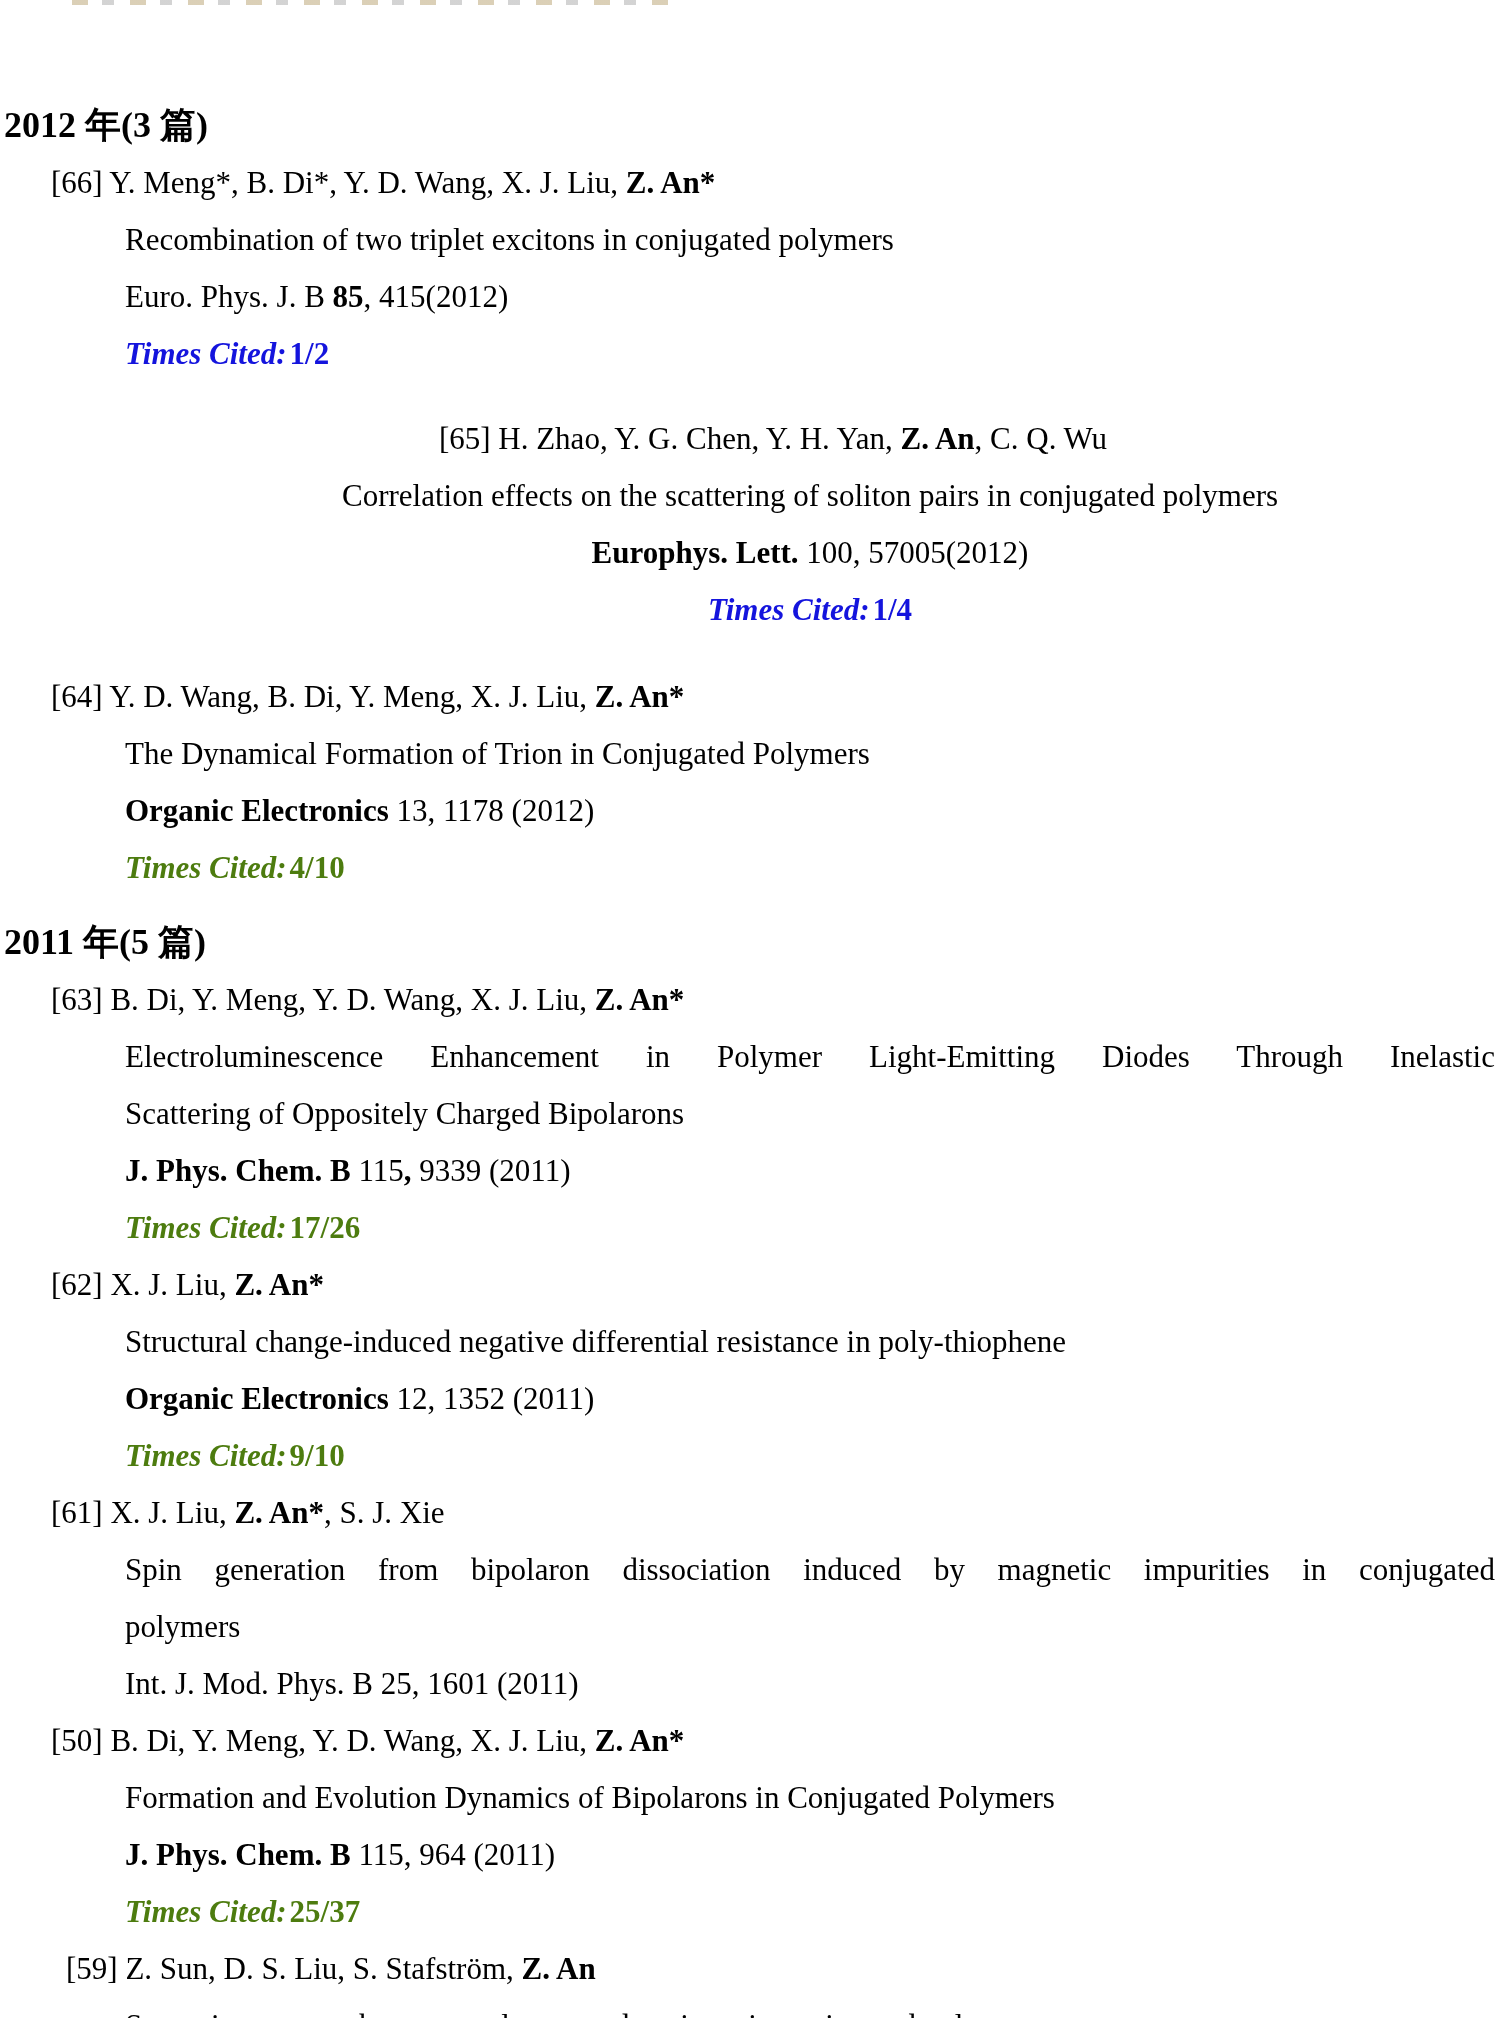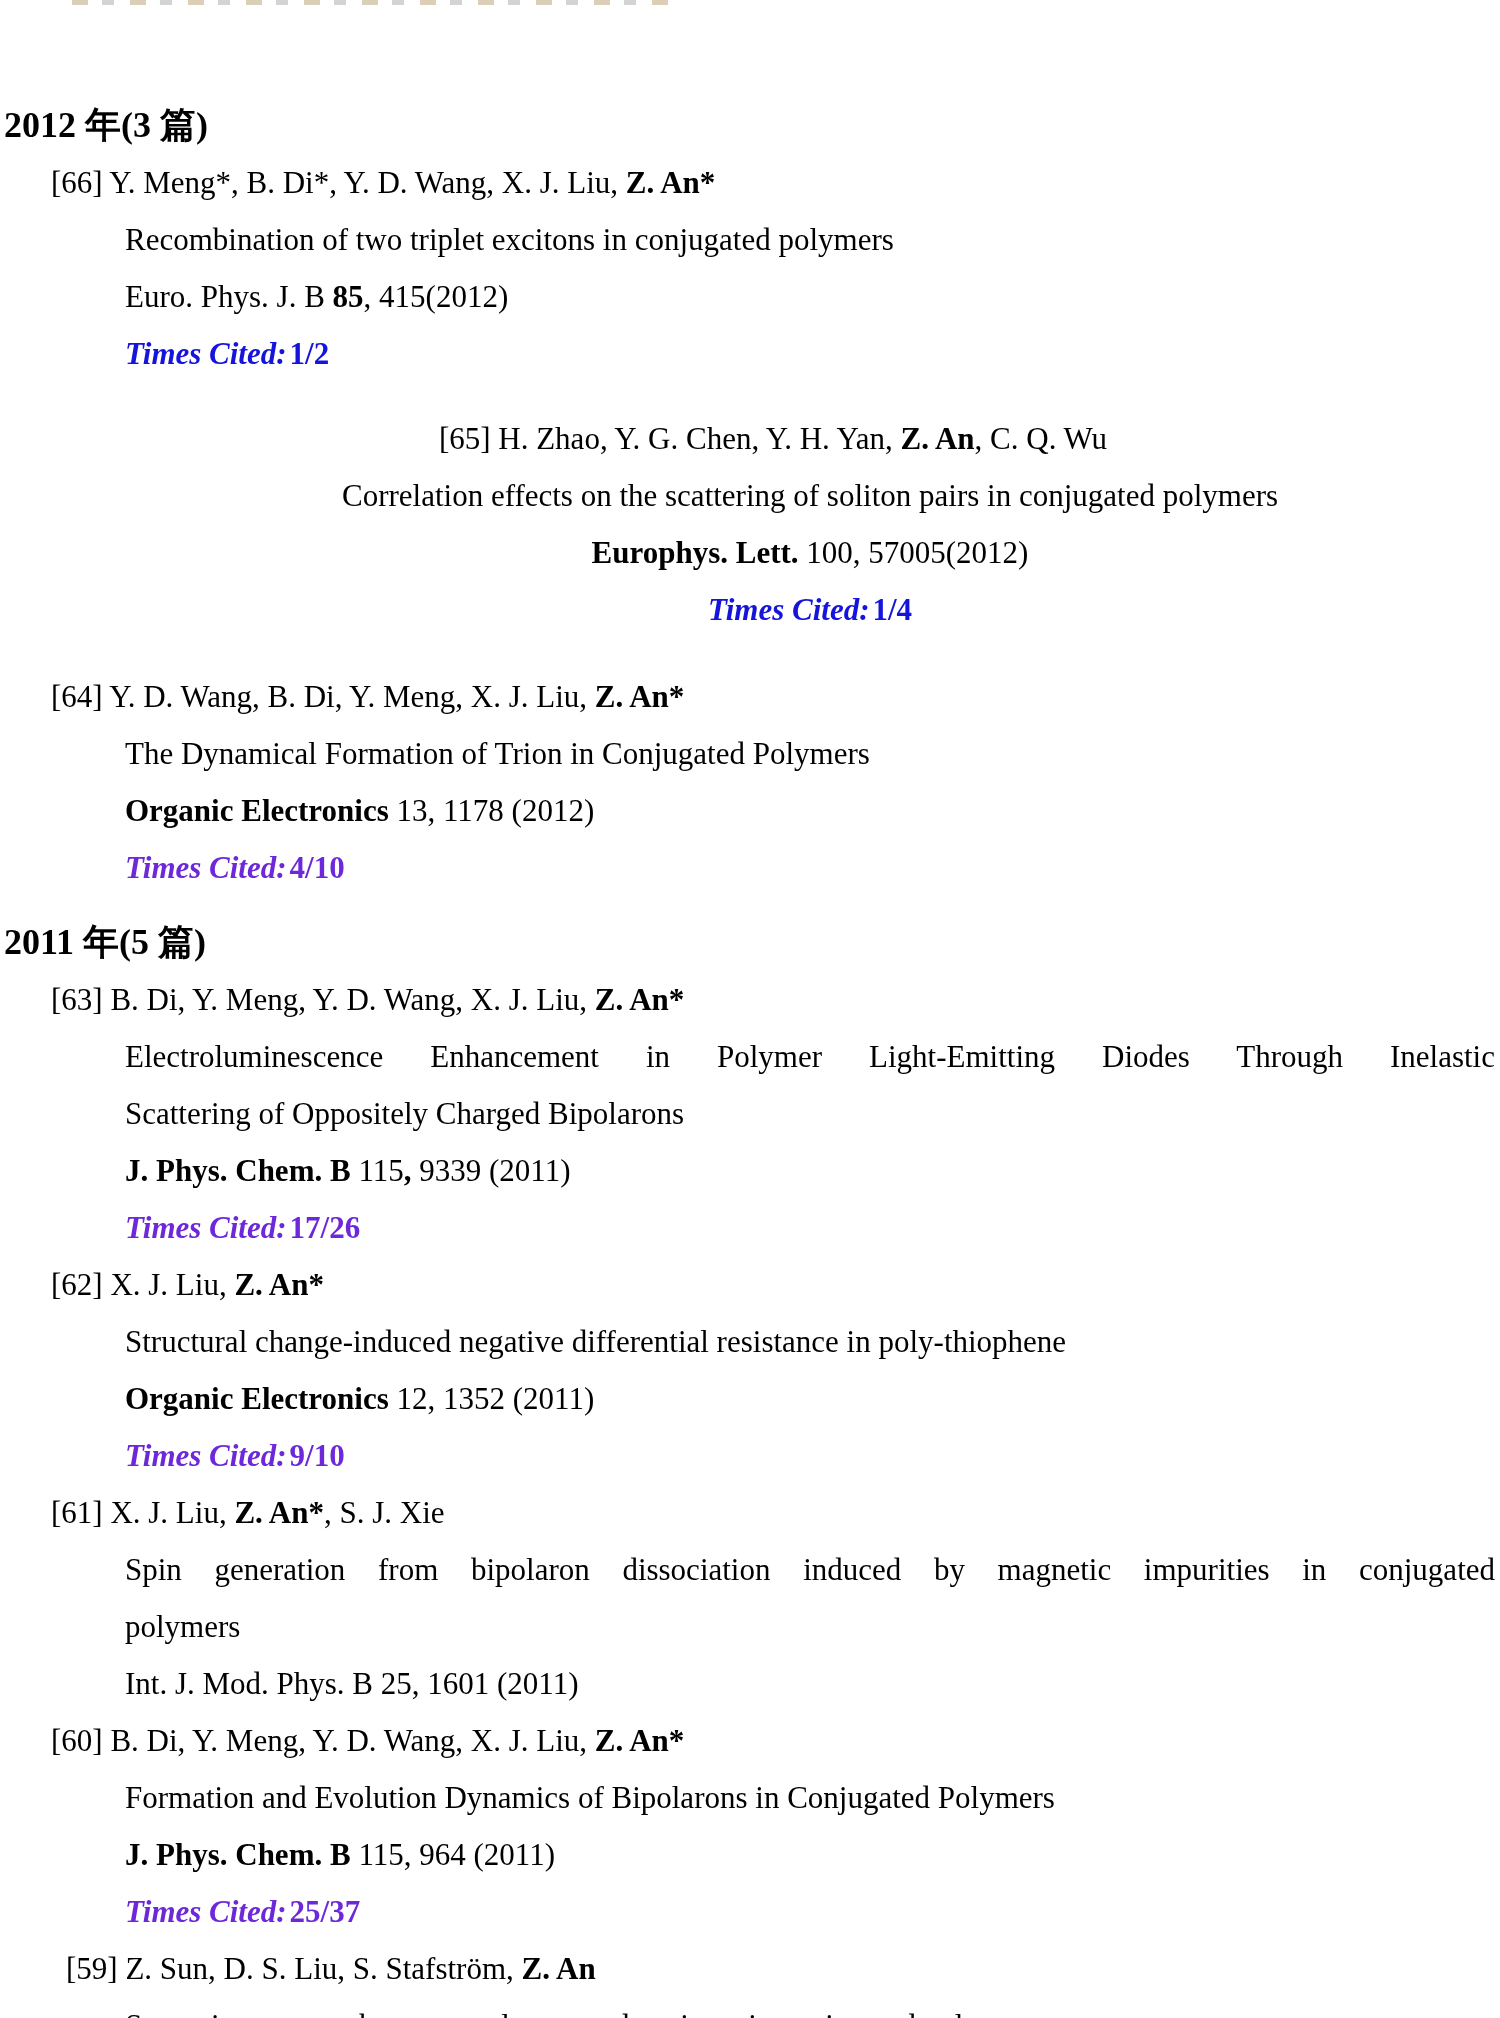--- a/index.html
+++ b/index.html
@@ -50,7 +50,7 @@
   .cited { font-weight: bold; font-style: italic; }
   .cited .cited-value { font-style: normal; margin-left: 3px; }
   .cited.blue { color: #1414dd; }
-  .cited.red  { color: #6d28d9; }
+  .cited.red  { color: #4d7c0f; }
 </style>
 </head>
 <body>

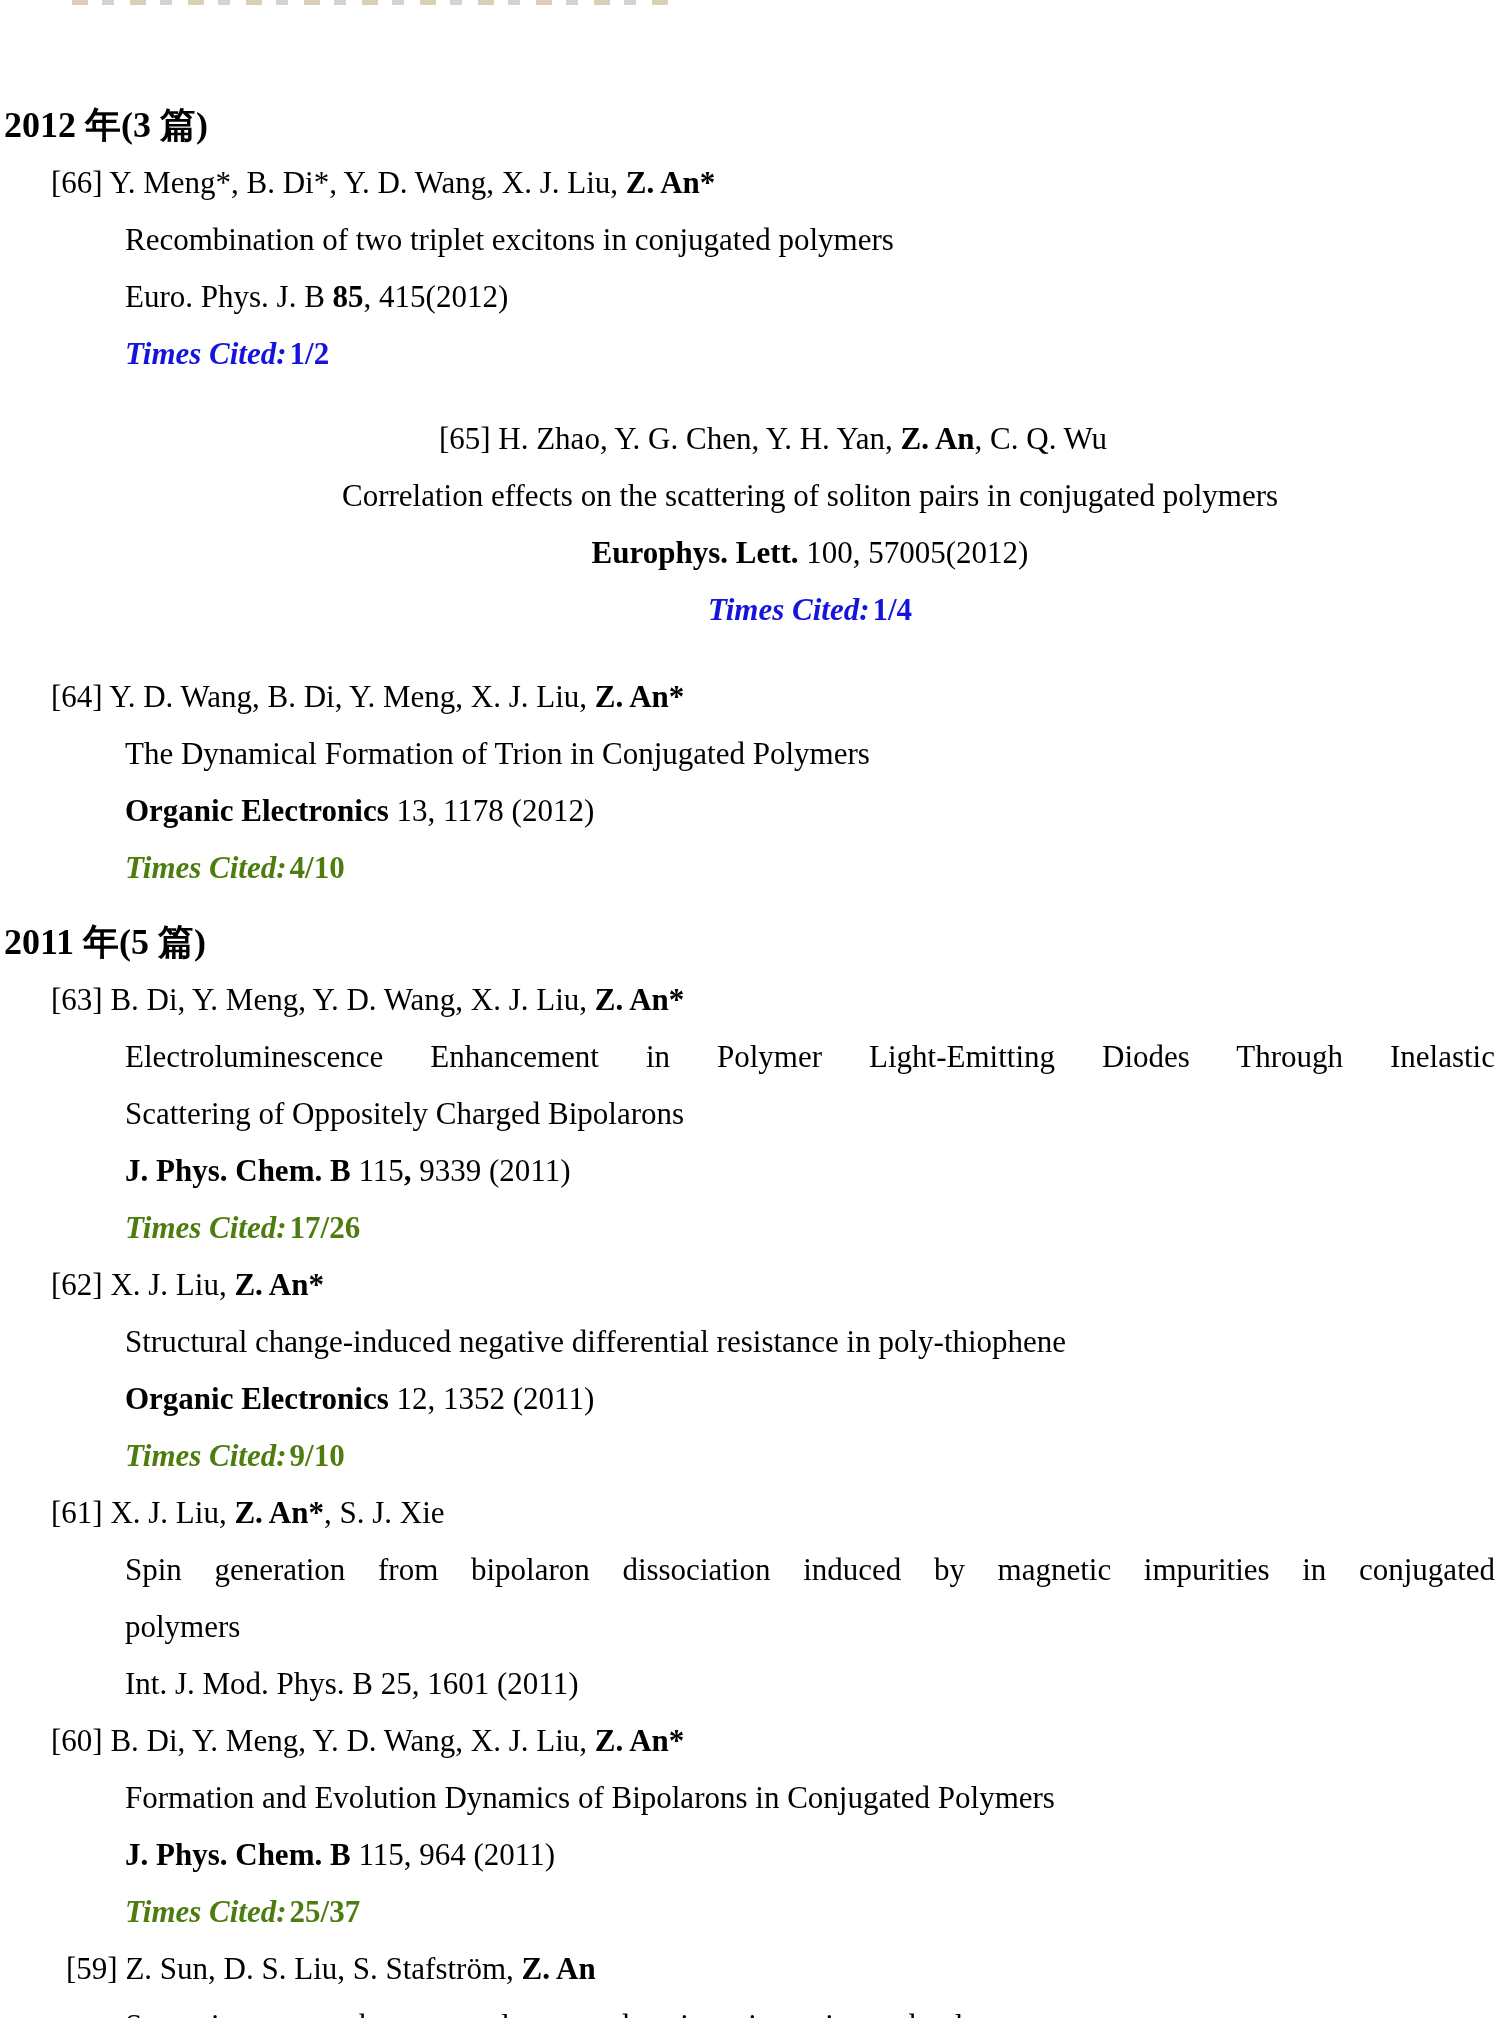--- a/index.html
+++ b/index.html
@@ -97,7 +97,7 @@
       <div class="line journal"><span>Int. J. Mod. Phys. B 25, 1601 (2011)</span></div>
     </article>
     <article class="entry" id="entry-60">
-      <div class="line authors"><span>[60]</span> <span>B. Di, Y. Meng, Y. D. Wang, X. J. Liu, </span><span class="b">Z. An*</span></div>
+      <div class="line authors"><span>[50]</span> <span>B. Di, Y. Meng, Y. D. Wang, X. J. Liu, </span><span class="b">Z. An*</span></div>
       <div class="line title"><span>Formation and Evolution Dynamics of Bipolarons in Conjugated Polymers</span></div>
       <div class="line journal"><span class="b">J. Phys. Chem. B </span><span>115, 964 (2011)</span></div>
       <div class="line cited red"><span class="cited-label">Times Cited:</span><span class="cited-value">25/37</span></div>

